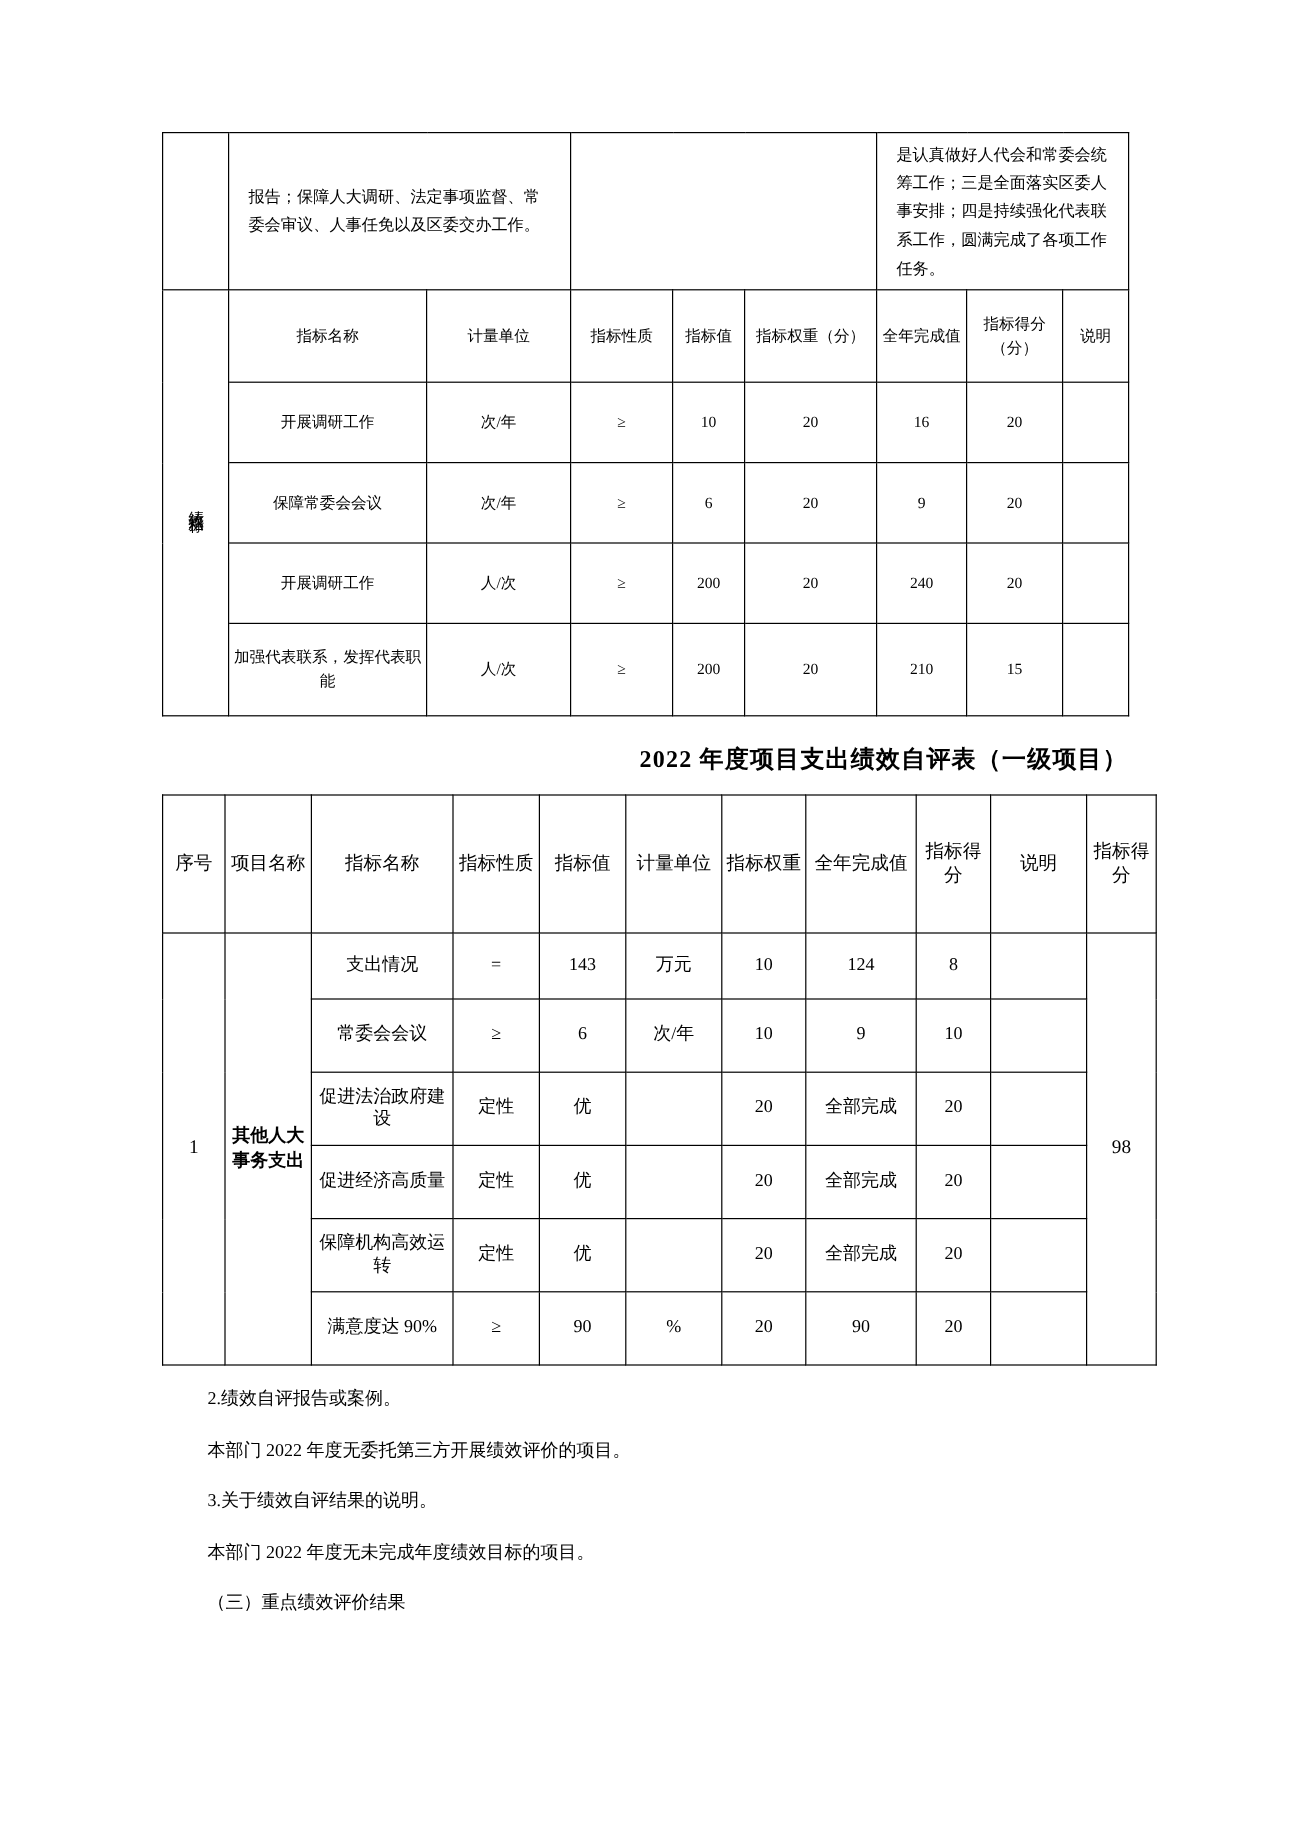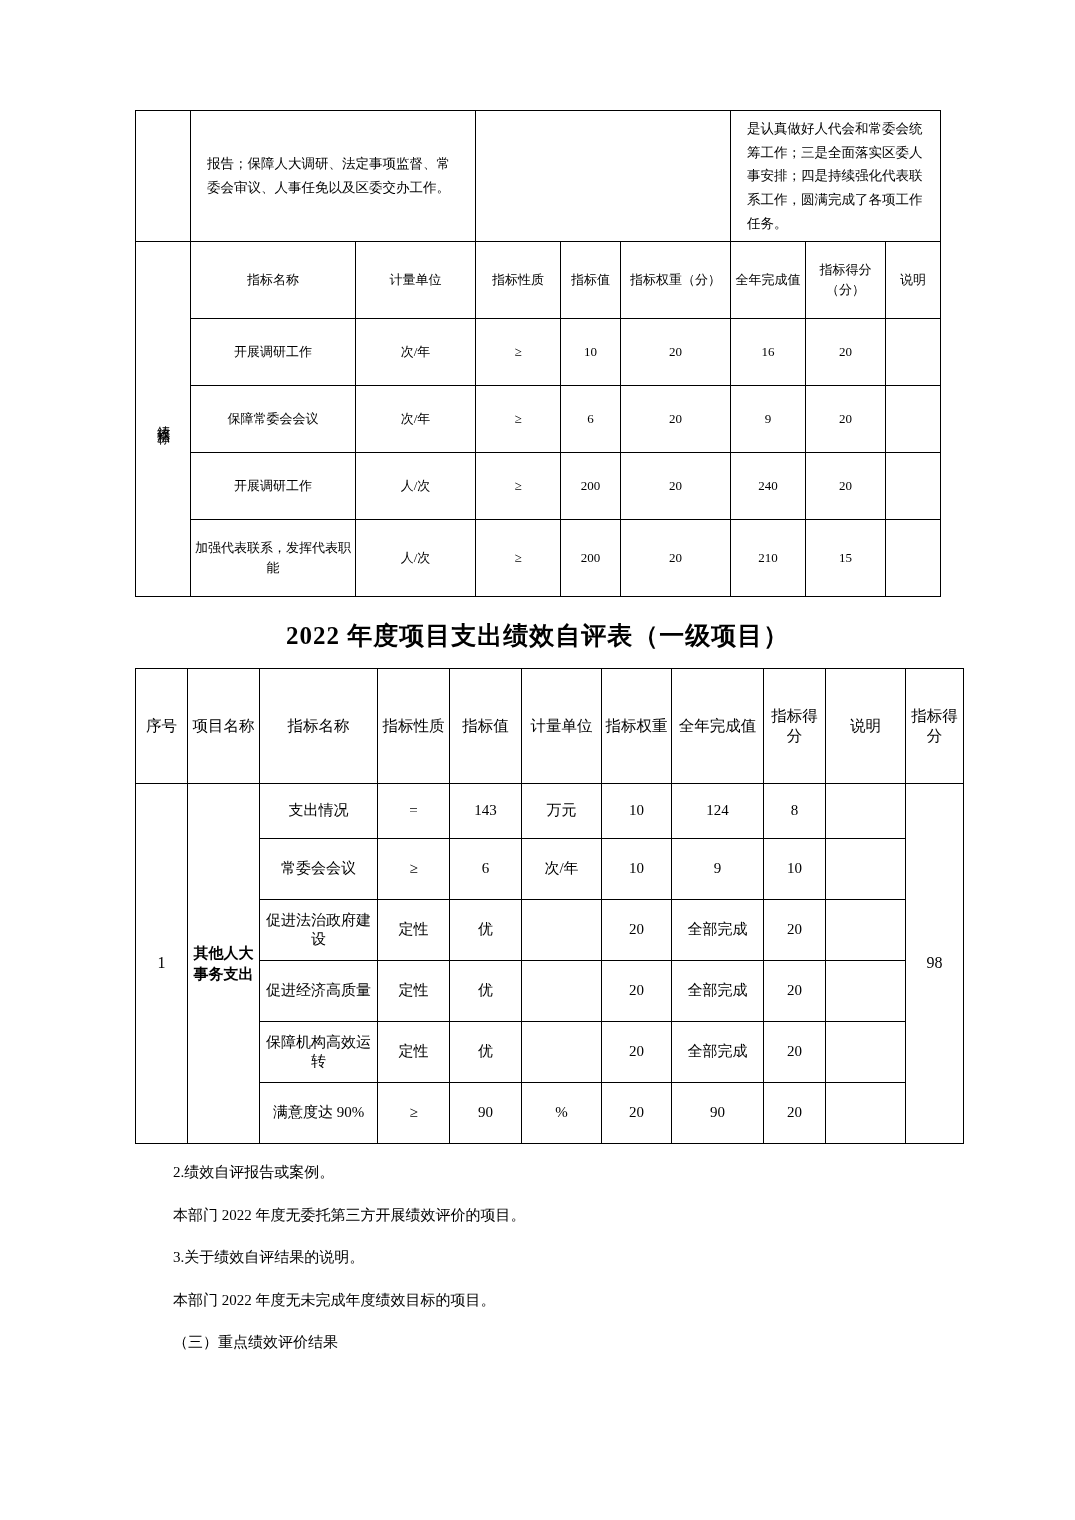--- a/index.html
+++ b/index.html
@@ -54,8 +54,8 @@
 
   
   h1.table-title {
-    text-align: center;
-    font-size: 25px;
+    text-align: right;
+    font-size: 20px;
     font-weight: bold;
     margin: 22px 0 16px 0;
     letter-spacing: 1px;

